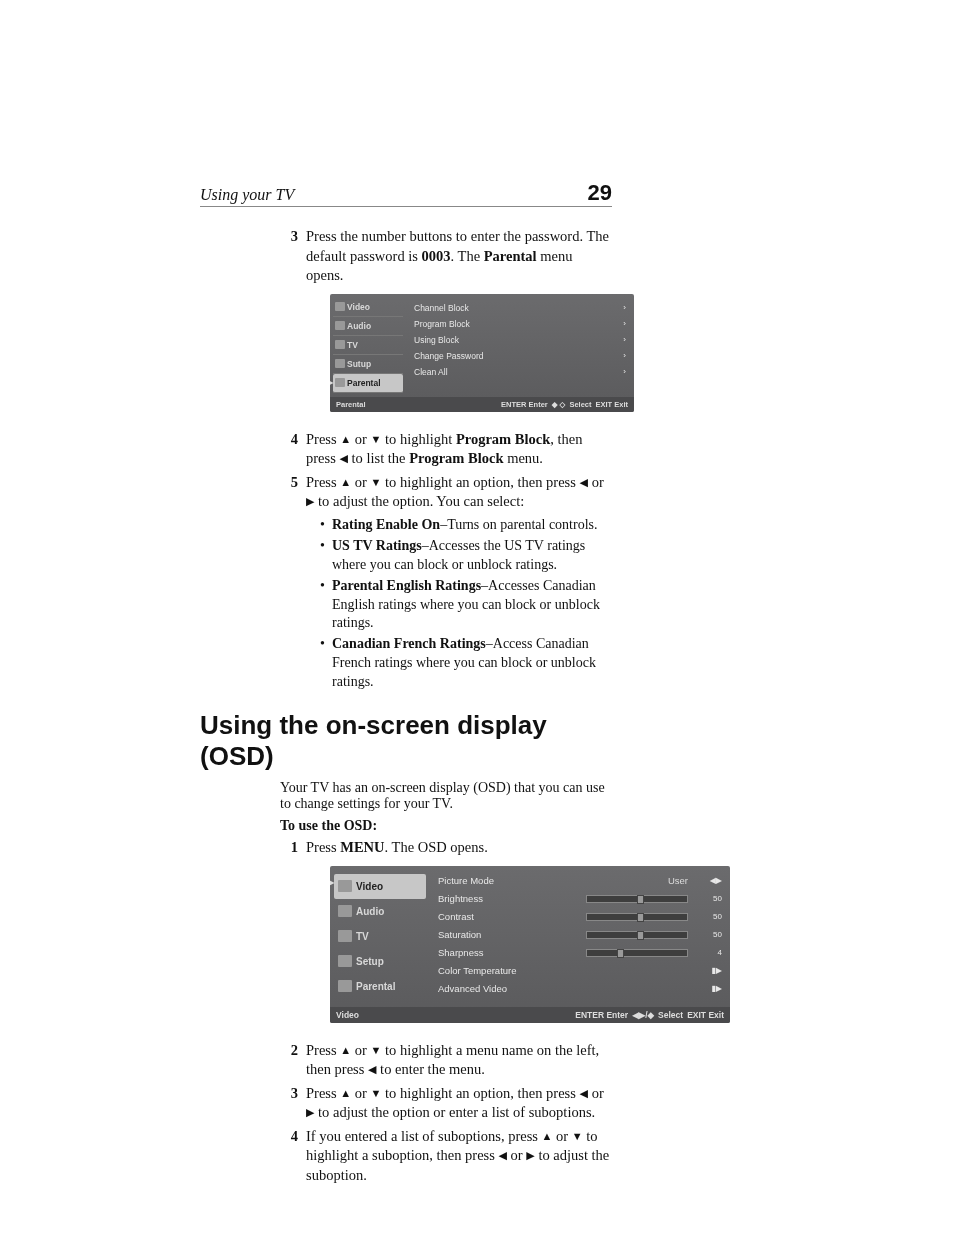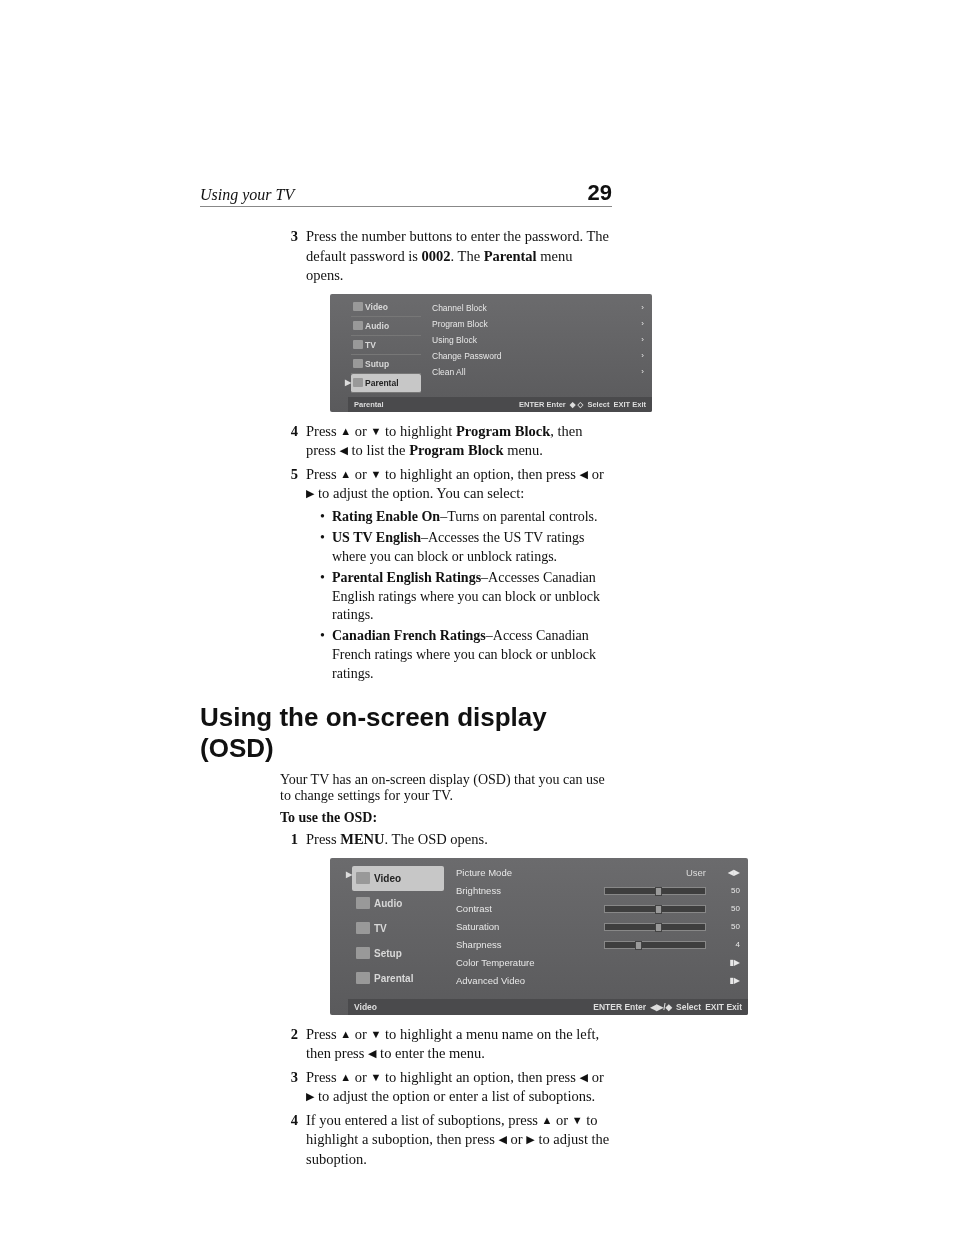--- a/index.html
+++ b/index.html
@@ -174,7 +174,7 @@
   <div id="steps-a">
       <div class="step">
         <div class="num">3</div>
-        <div class="body"><span>Press the number buttons to enter the password. The default password is </span><span class="bold">0002</span><span>. The </span><span class="bold">Parental</span><span> menu opens.</span></div>
+        <div class="body"><span>Press the number buttons to enter the password. The default password is </span><span class="bold">0003</span><span>. The </span><span class="bold">Parental</span><span> menu opens.</span></div>
       </div>
     </div>
 

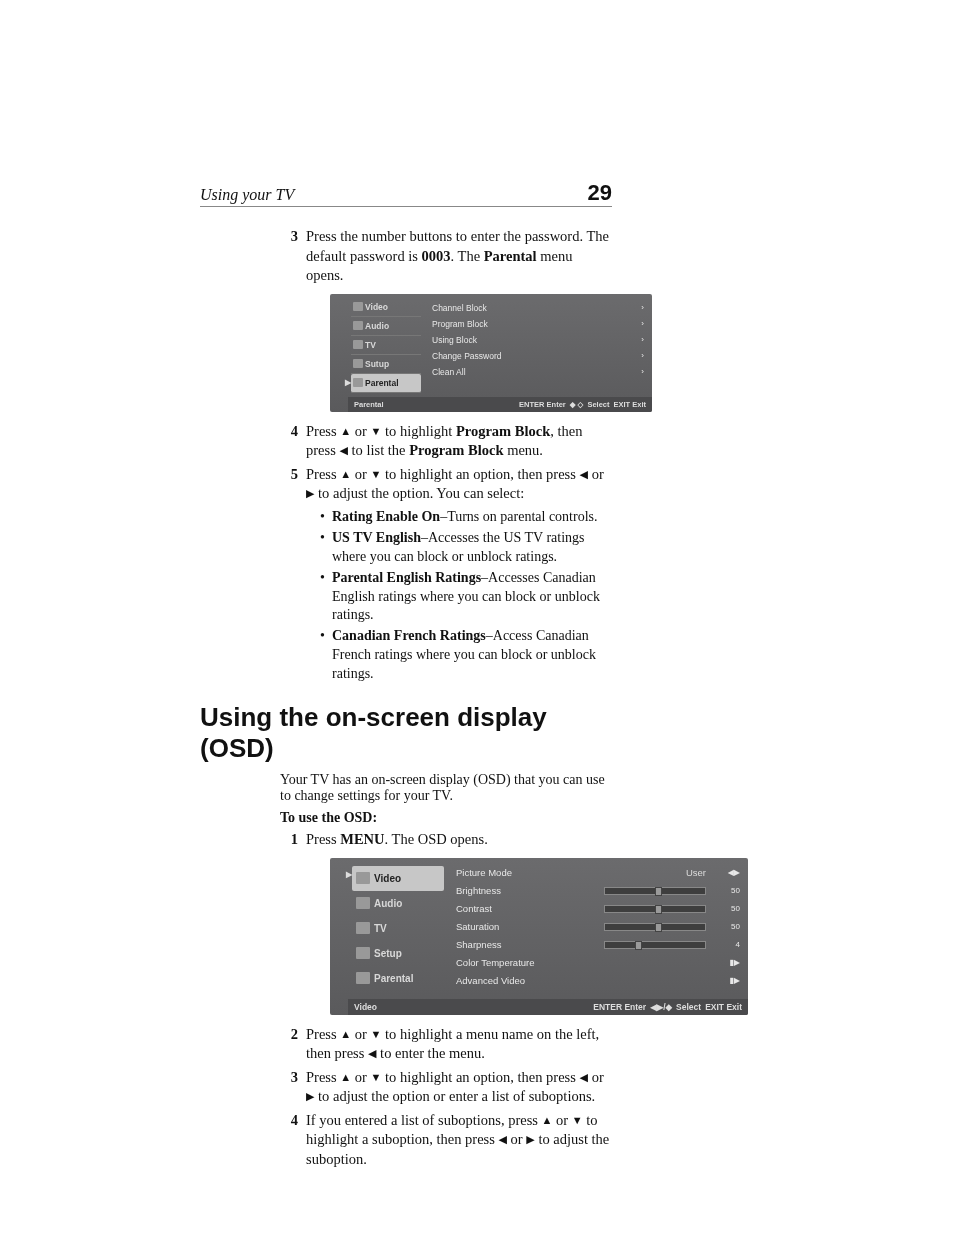--- a/index.html
+++ b/index.html
@@ -67,7 +67,7 @@
   
   .osd {
     width: 304px;
-    margin: 8px 0 10px 130px;
+    margin: 8px 0 18px 130px;
     background: #5a5a5c;
     background: linear-gradient(#6b6b6d,#5a5a5c);
     color: #eee;
@@ -75,7 +75,6 @@
     font-size: 9px;
     border-radius: 2px;
     overflow: hidden;
-    padding-left: 18px;
   }
   .osd .main { display: flex; }
   .osd .side {

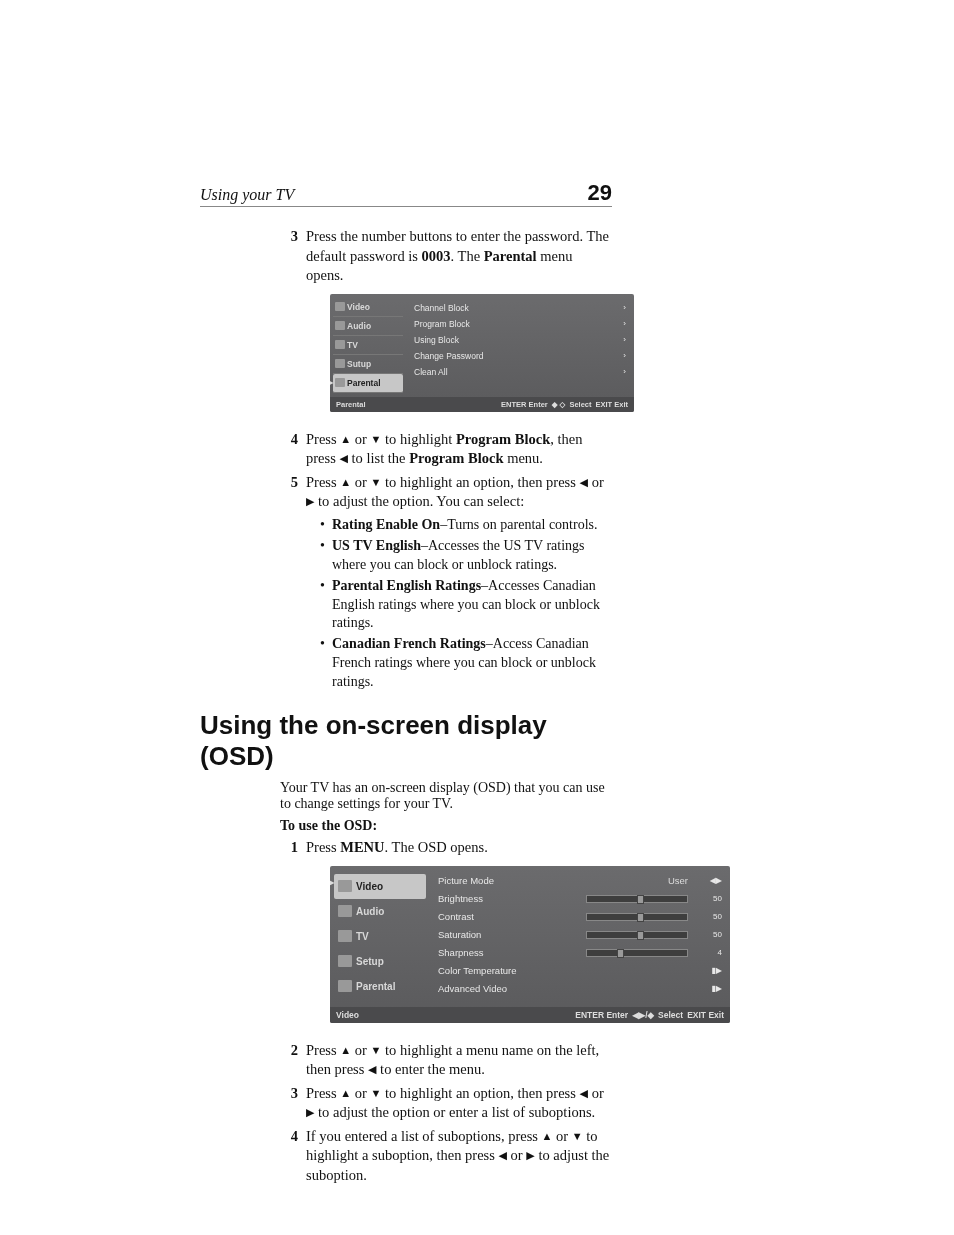--- a/index.html
+++ b/index.html
@@ -230,7 +230,7 @@
       </div>
       <div class="sub">
         <div class="dot">•</div>
-        <div class="body"><span class="bold">US TV English</span><span>–Accesses the US TV ratings where you can block or unblock ratings.</span></div>
+        <div class="body"><span class="bold">US TV Ratings</span><span>–Accesses the US TV ratings where you can block or unblock ratings.</span></div>
       </div>
       <div class="sub">
         <div class="dot">•</div>

